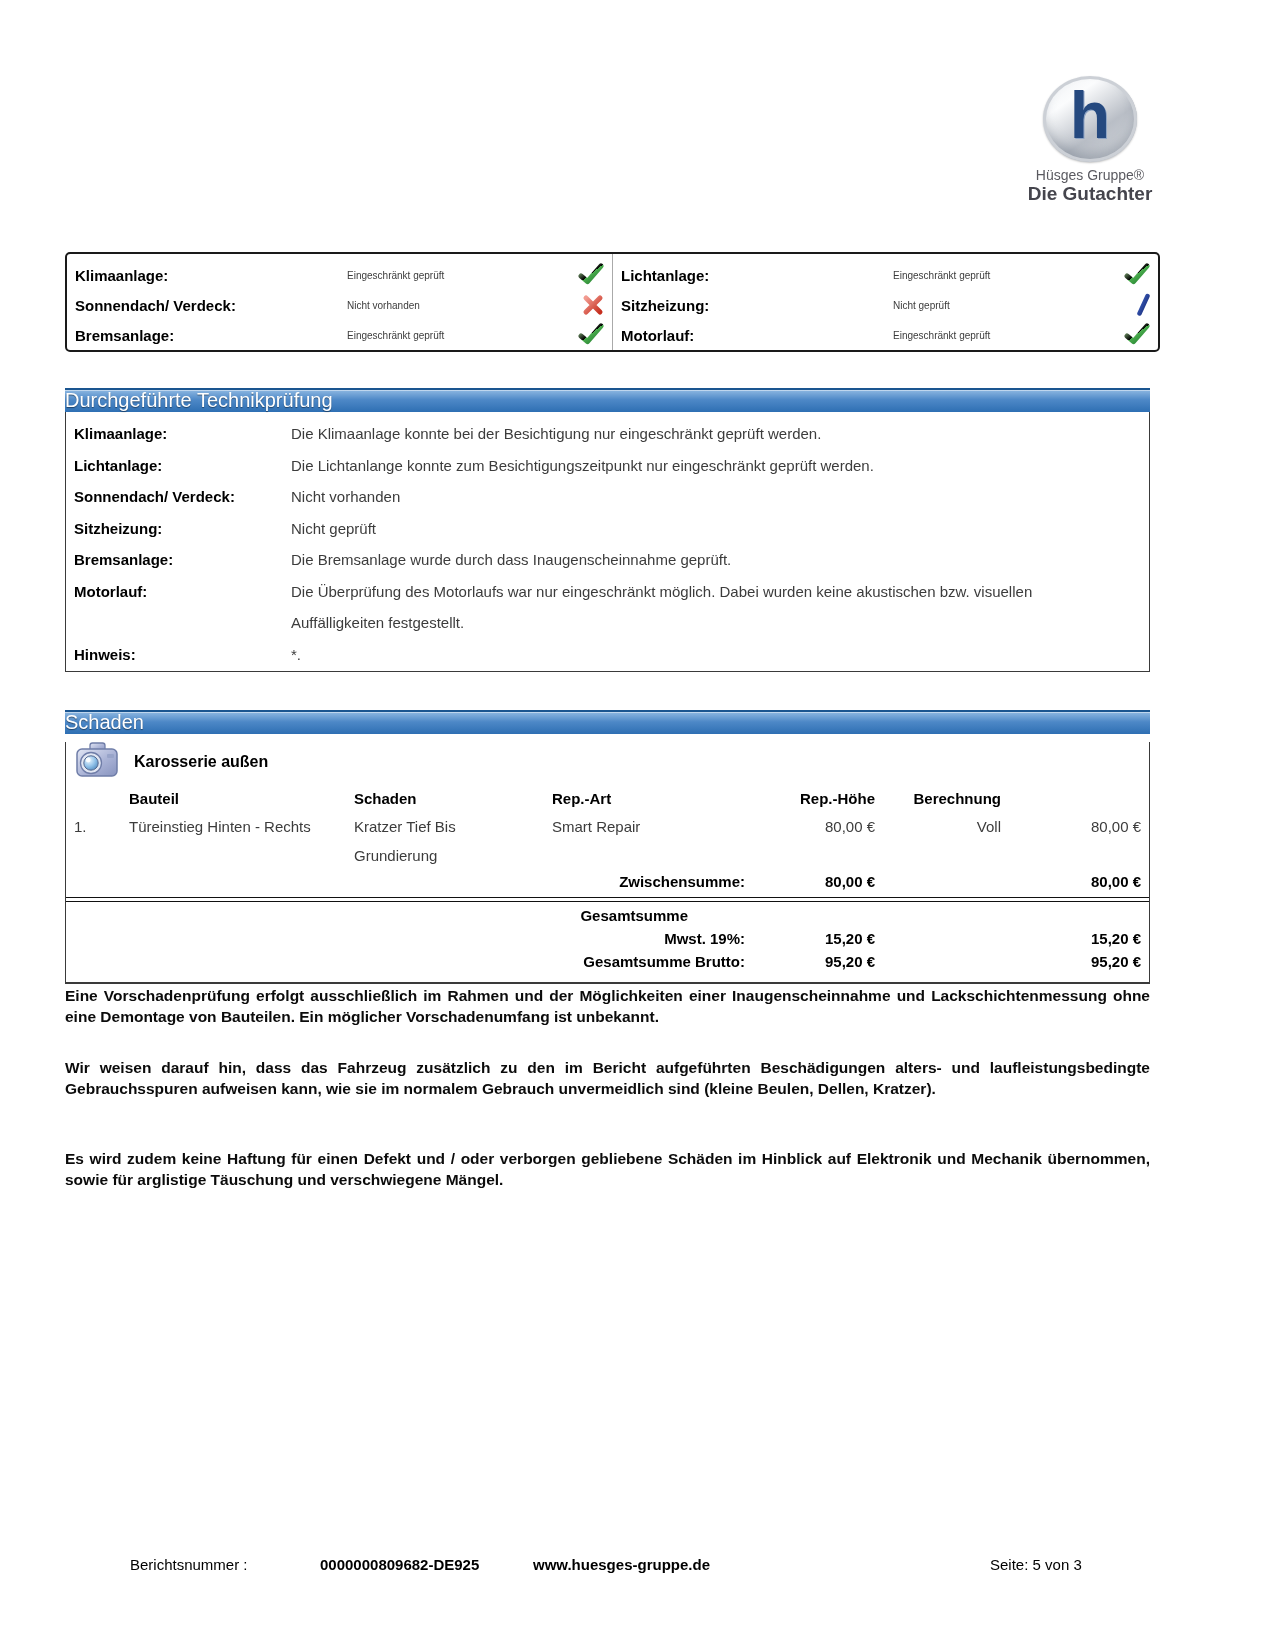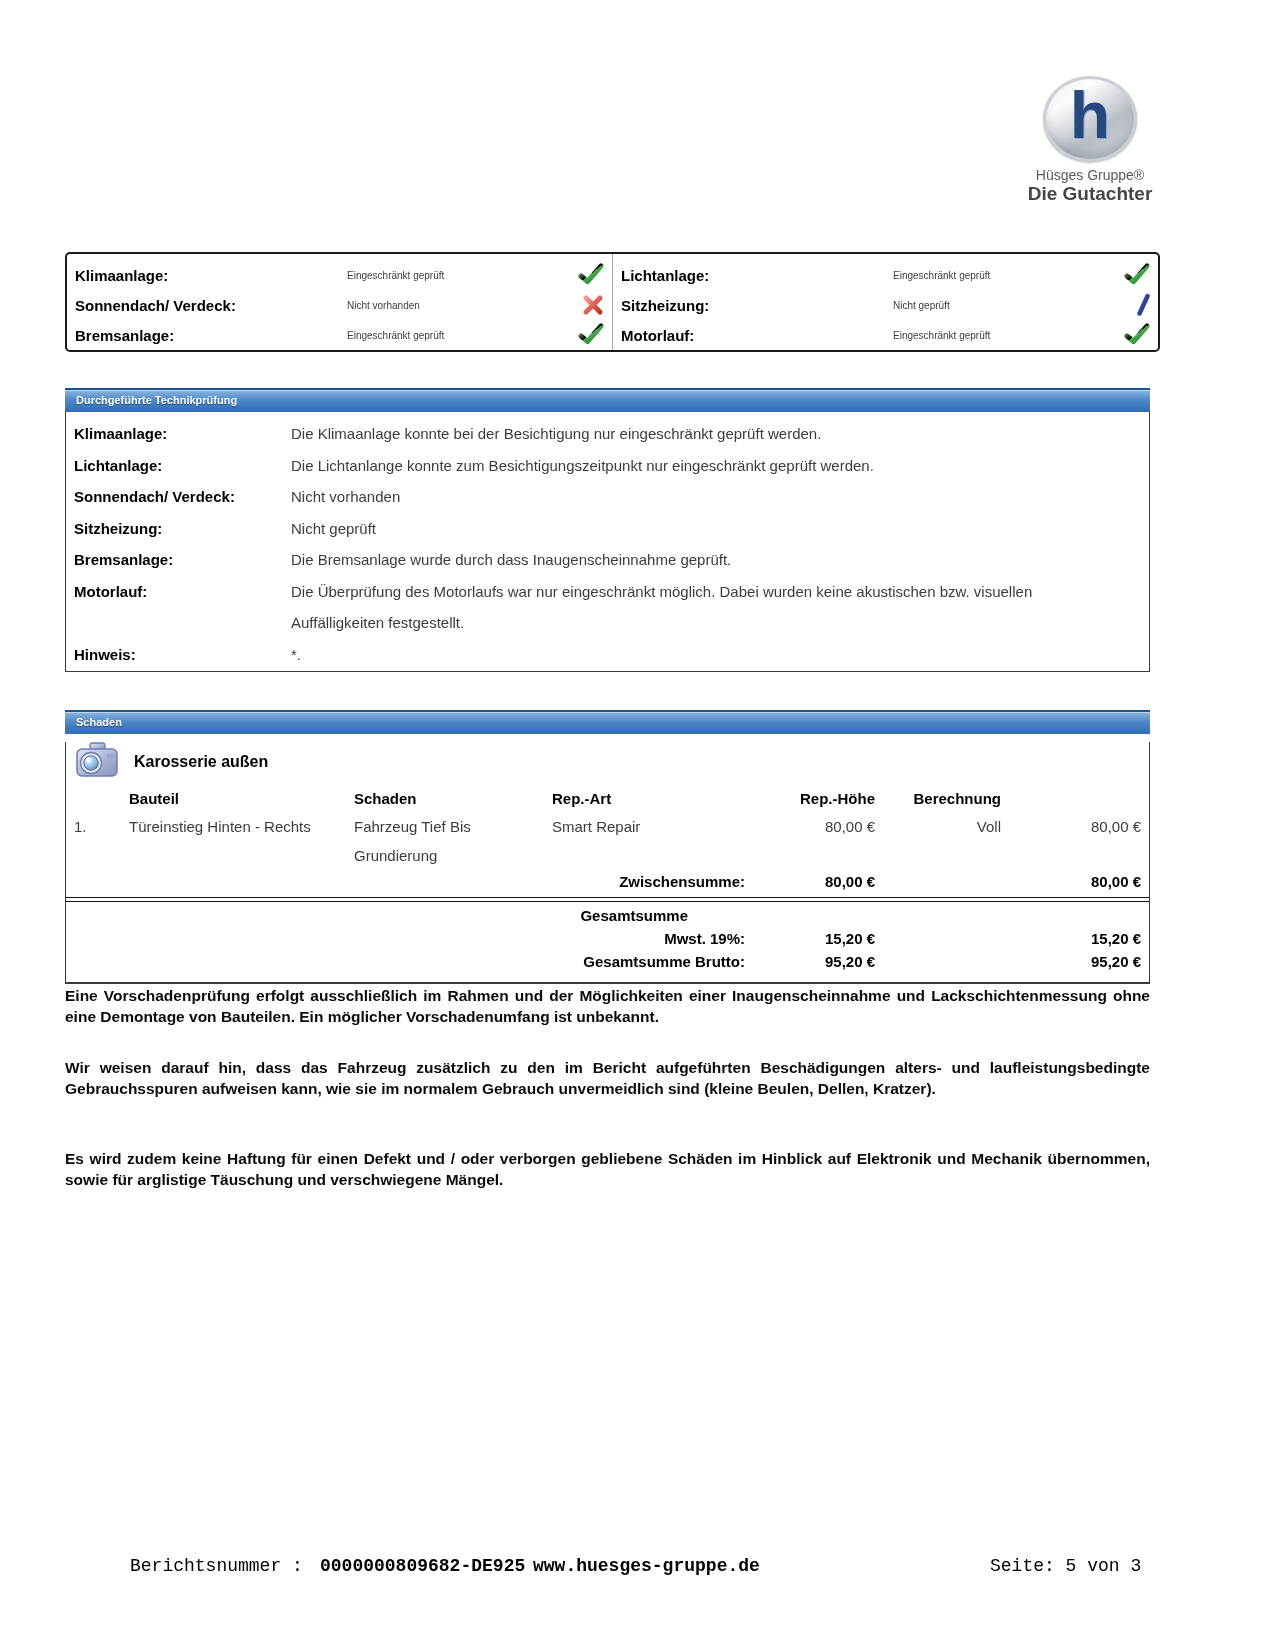--- a/index.html
+++ b/index.html
@@ -32,9 +32,9 @@
   .section{position:absolute;left:65px;width:1085px;}
   .section-technik{top:388px;}
   .section-schaden{top:710px;}
-  .section-header{height:22px;border-top:2px solid #1a5590;padding-left:11px;
+  .section-header{height:22px;border-top:2px solid #1a5590;
       background:linear-gradient(180deg,#8db7e1 0%,#4d88c7 45%,#2e6fb3 100%);
-      color:#fff;font-weight:bold;font-size:11px;line-height:21px;
+      color:#fff;font-weight:normal;font-size:20px;line-height:21px;
       text-shadow:0 1px 1px rgba(0,0,0,.45);box-shadow:inset 0 1px 0 rgba(255,255,255,.45);}
   .section-body{background:#fff;border:1px solid #3a3a3a;border-top:none;box-sizing:border-box;}
 

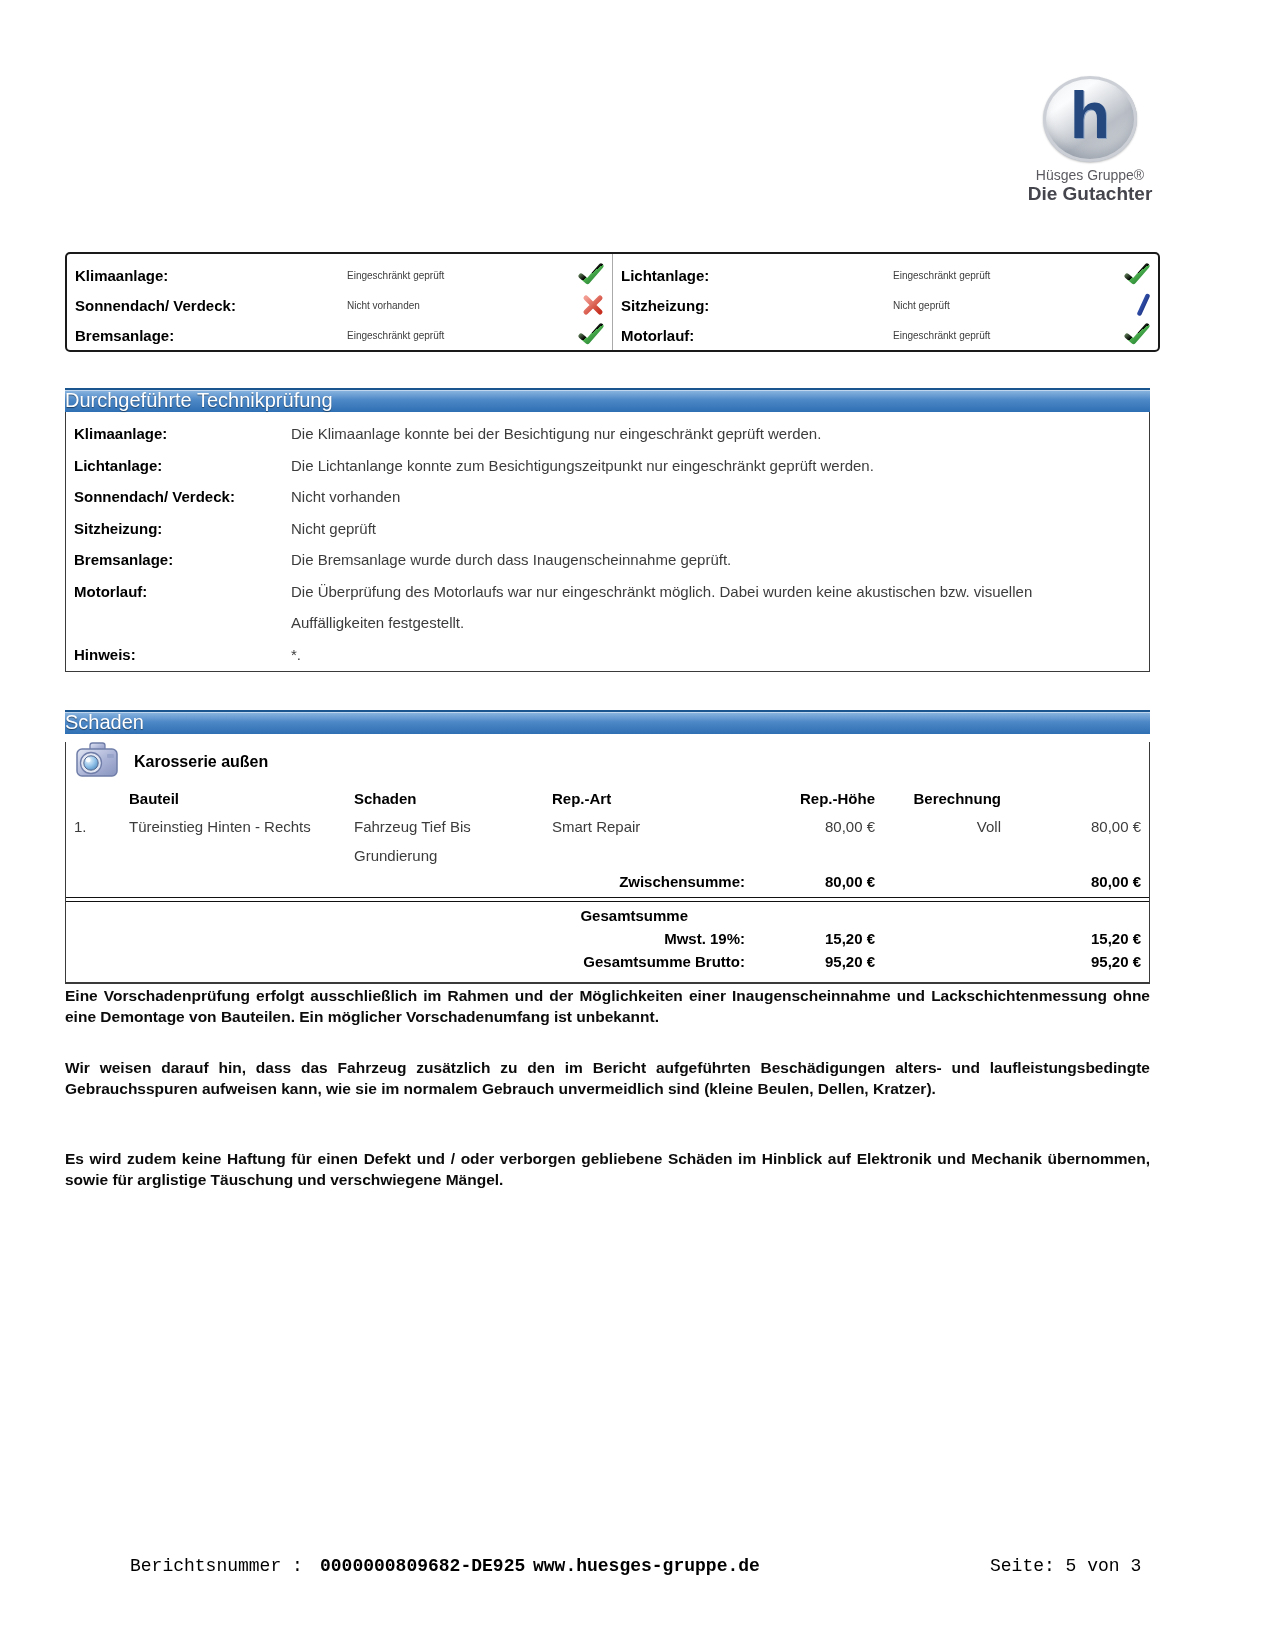--- a/index.html
+++ b/index.html
@@ -244,7 +244,7 @@
 
         <div class="d">1.</div>
         <div class="d cell-bauteil">Türeinstieg Hinten - Rechts</div>
-        <div class="d cell-schaden">Fahrzeug Tief Bis Grundierung</div>
+        <div class="d cell-schaden">Kratzer Tief Bis Grundierung</div>
         <div class="d">Smart Repair</div>
         <div class="d r">80,00 €</div>
         <div class="d r">Voll</div>

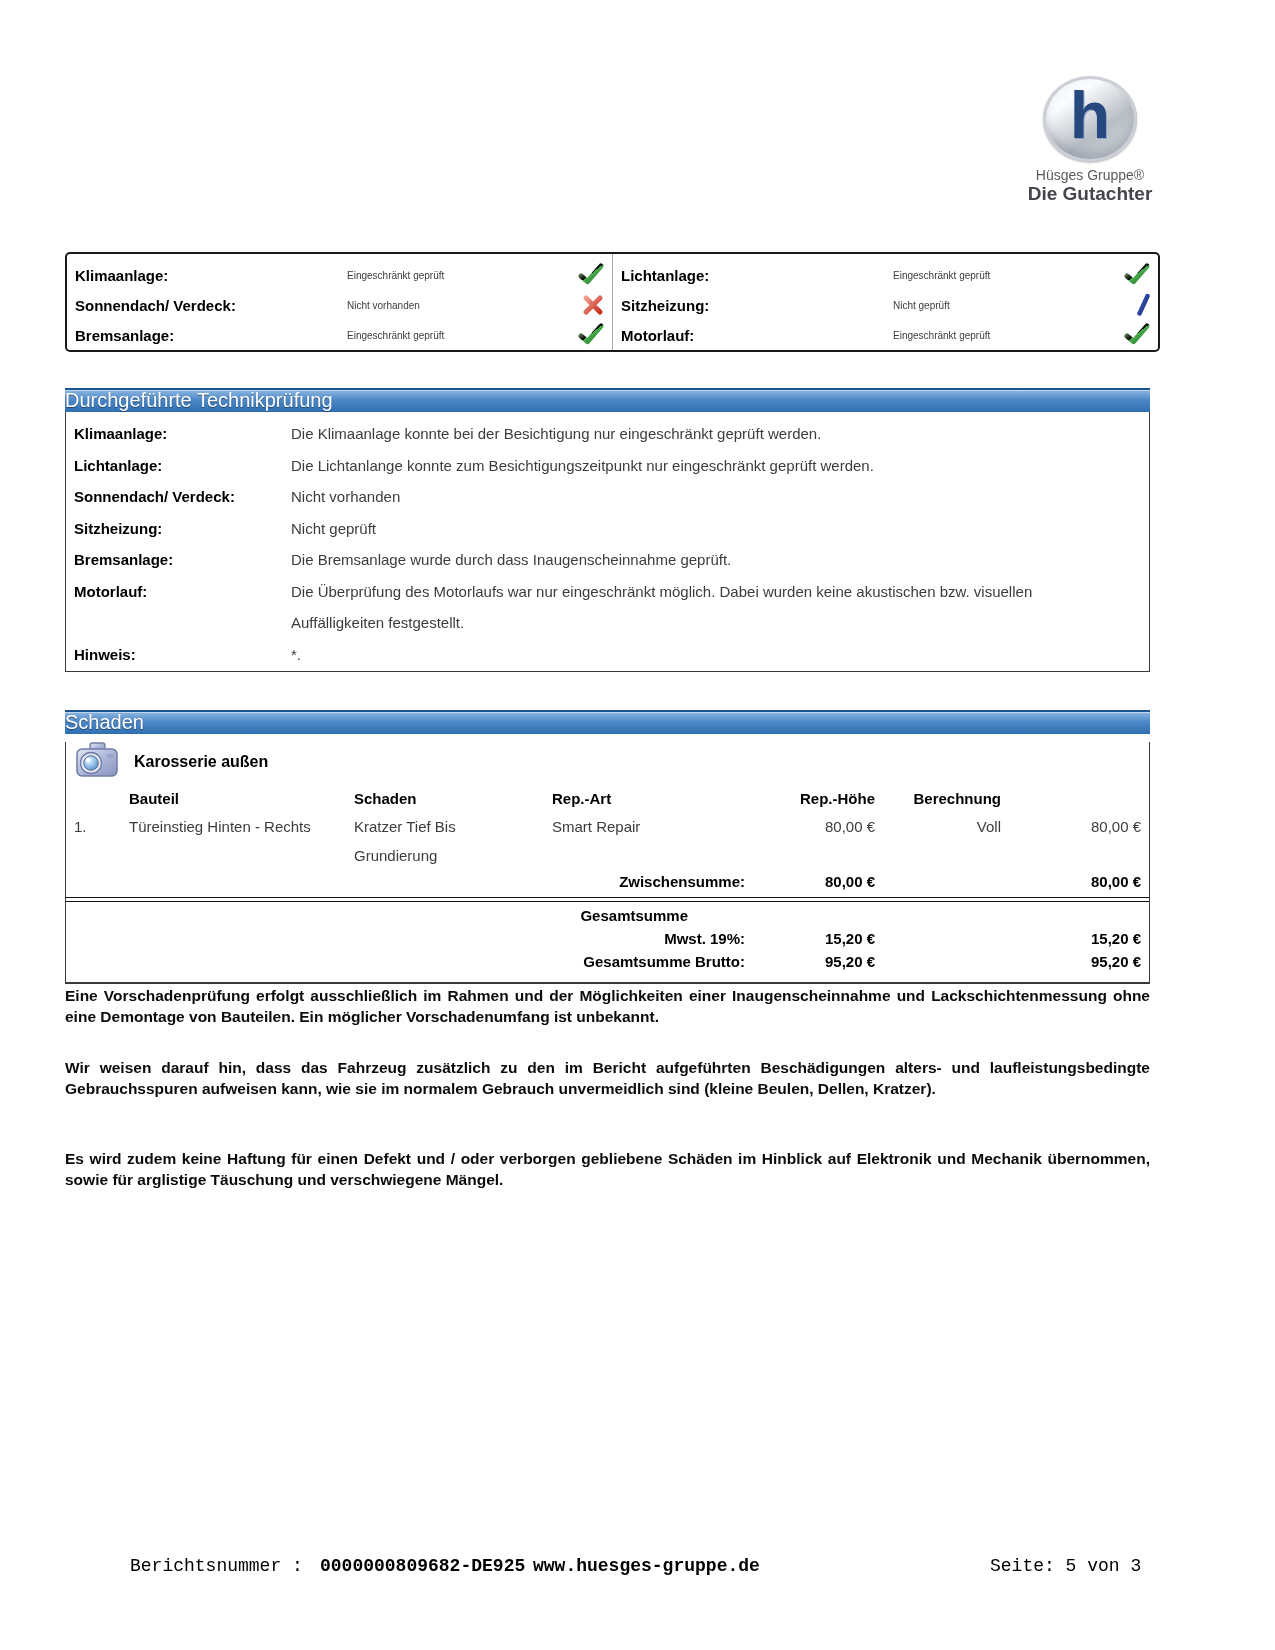--- a/index.html
+++ b/index.html
@@ -68,7 +68,7 @@
   .disc1{top:985px;} .disc2{top:1057px;} .disc3{top:1148px;}
 
   
-  .footer{position:absolute;top:1556px;left:0;width:1275px;height:20px;font-size:18px;font-family:Liberation Mono, monospace;}
+  .footer{position:absolute;top:1556px;left:0;width:1275px;height:20px;font-size:15px;}
   .footer span{position:absolute;white-space:nowrap;}
   .f-label{left:130px;}
   .f-number{left:320px;font-weight:bold;}

